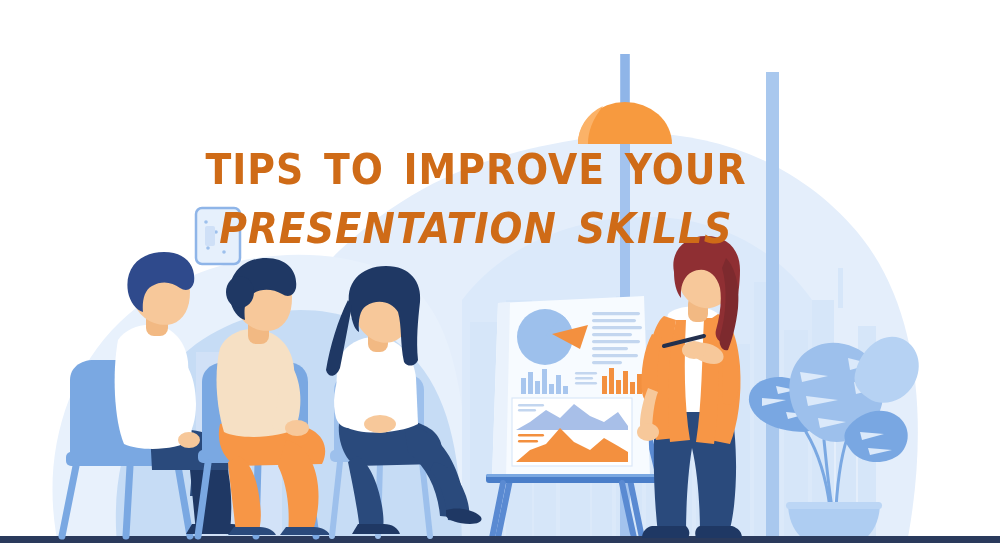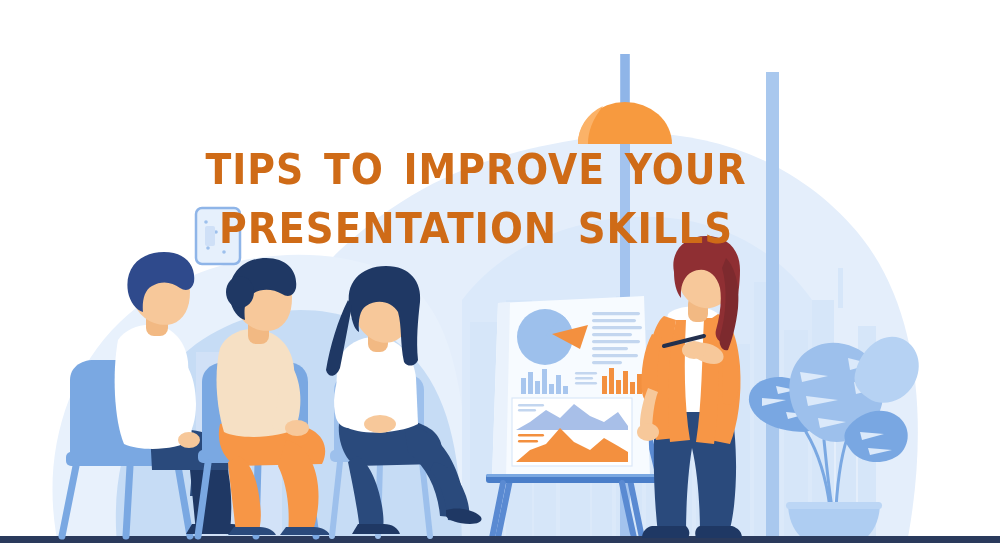--- a/index.html
+++ b/index.html
@@ -39,7 +39,7 @@
     white-space:nowrap;
   }
   .title-line::first-letter{ font-size:60px; }
-  .title-line-2{ font-size:62px; }
+  .title-line-2{ font-size:62px;font-style:italic; }
 </style>
 </head>
 <body>

